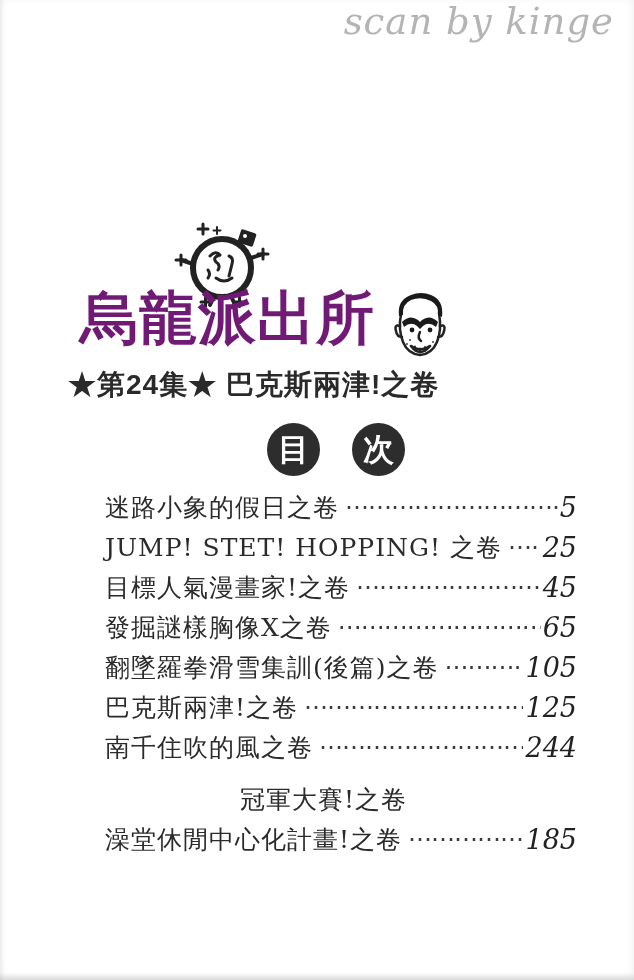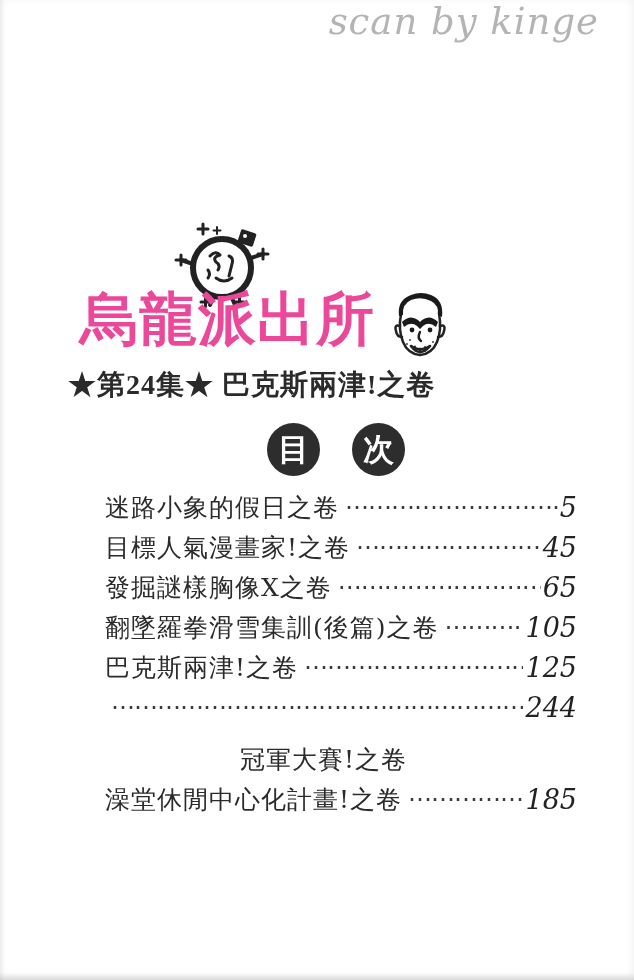--- a/index.html
+++ b/index.html
@@ -29,7 +29,7 @@
   .watermark {
     position: absolute;
     top: 0px;
-    right: 35px;
+    right: 20px;
     font-family: "DejaVu Serif", "Liberation Serif", serif;
     font-style: italic;
     font-size: 37px;

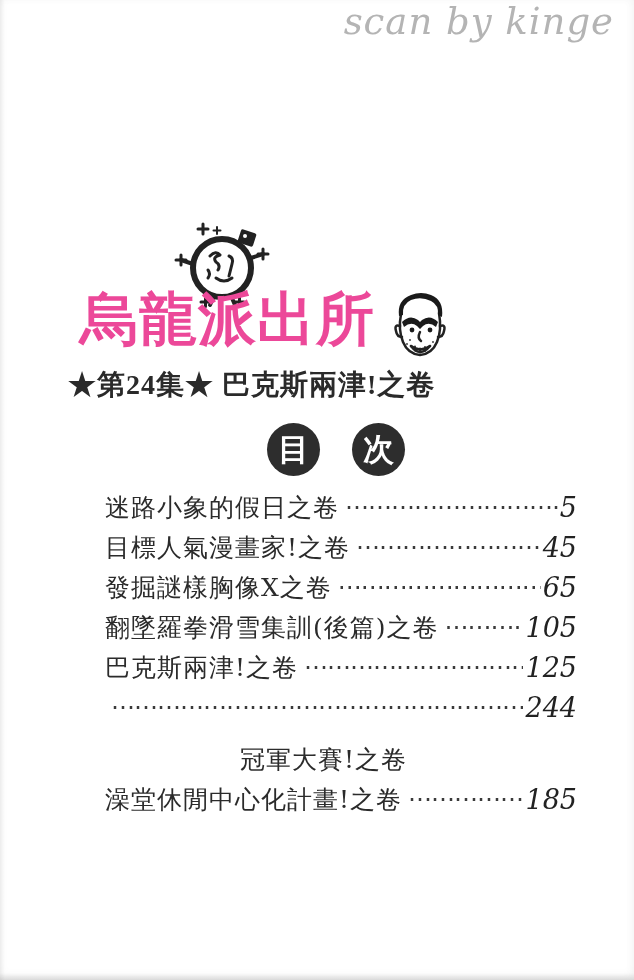--- a/index.html
+++ b/index.html
@@ -53,11 +53,11 @@
     align-items: flex-start;
   }
   .main-title {
-    font-family: Liberation Sans, sans-serif;
+    font-family: Liberation Serif, serif;
     font-weight: bold;
     font-size: 58px;
     line-height: 1.2;
-    color: #ec4899;
+    color: #701a75;
     letter-spacing: 1px;
     white-space: nowrap;
   }

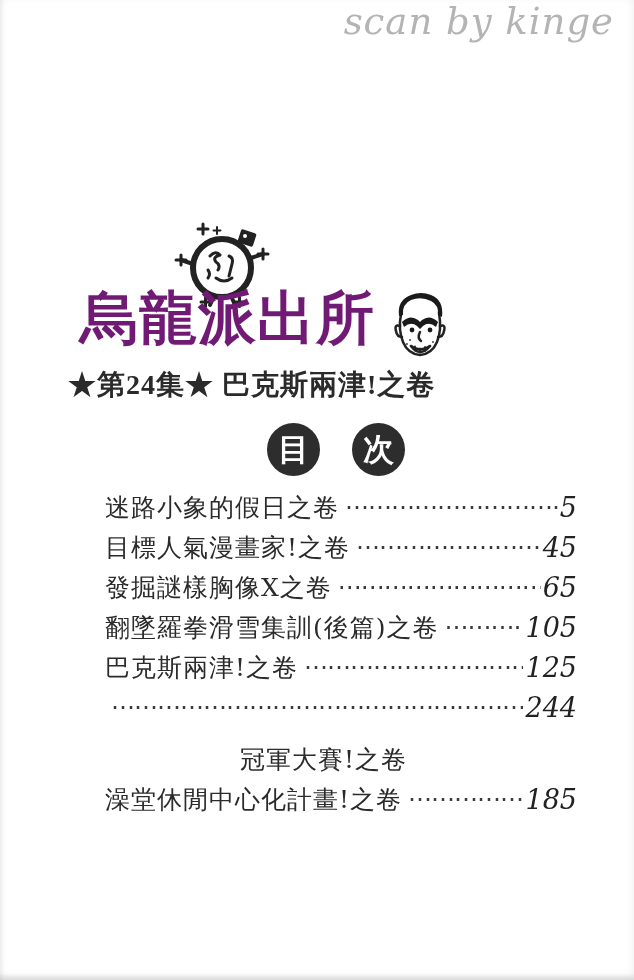--- a/index.html
+++ b/index.html
@@ -72,7 +72,7 @@
     position: absolute;
     left: 68px;
     top: 366px;
-    font-family: Liberation Serif, serif;
+    font-family: Liberation Sans, sans-serif;
     font-weight: bold;
     font-size: 28px;
     color: #2a2a2a;

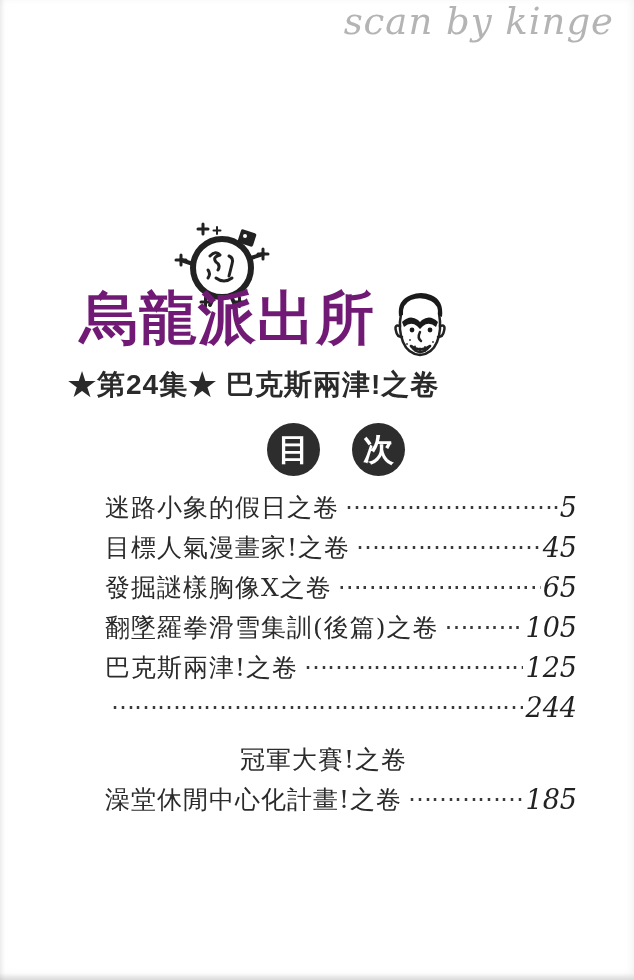--- a/index.html
+++ b/index.html
@@ -244,6 +244,14 @@
   </div>
       <div class="toc-entry">
     <div class="toc-row toc-line1">
+      <span class="toc-title">JUMP! STET! HOPPING! 之卷</span>
+      <span class="toc-leader"></span>
+      <span class="toc-page">25</span>
+    </div>
+
+  </div>
+      <div class="toc-entry">
+    <div class="toc-row toc-line1">
       <span class="toc-title">目標人氣漫畫家!之卷</span>
       <span class="toc-leader"></span>
       <span class="toc-page">45</span>

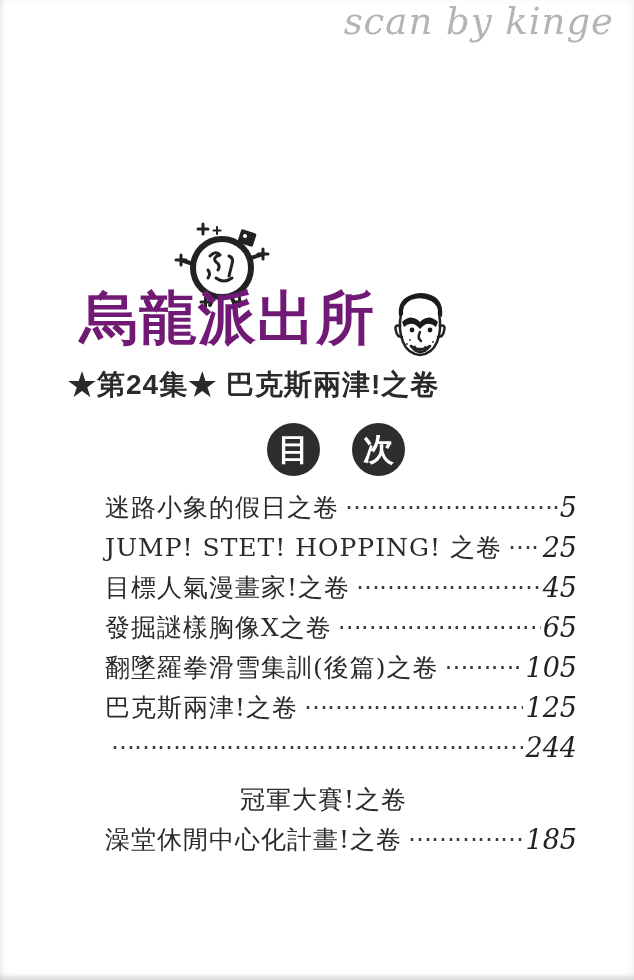--- a/index.html
+++ b/index.html
@@ -284,6 +284,7 @@
   </div>
       <div class="toc-entry">
     <div class="toc-row toc-line1">
+      <span class="toc-title">南千住吹的風之卷</span>
       <span class="toc-leader"></span>
       <span class="toc-page">244</span>
     </div>

